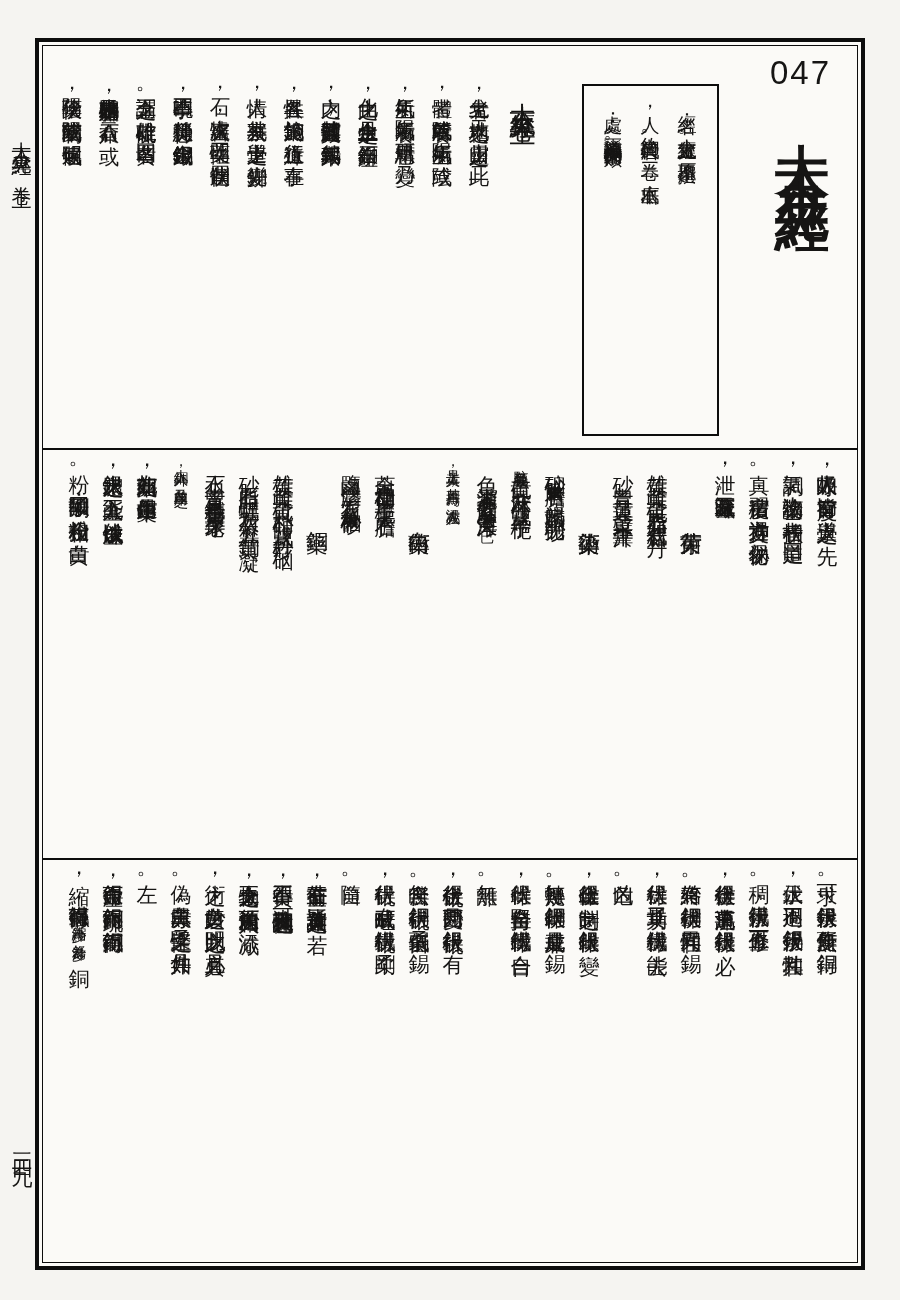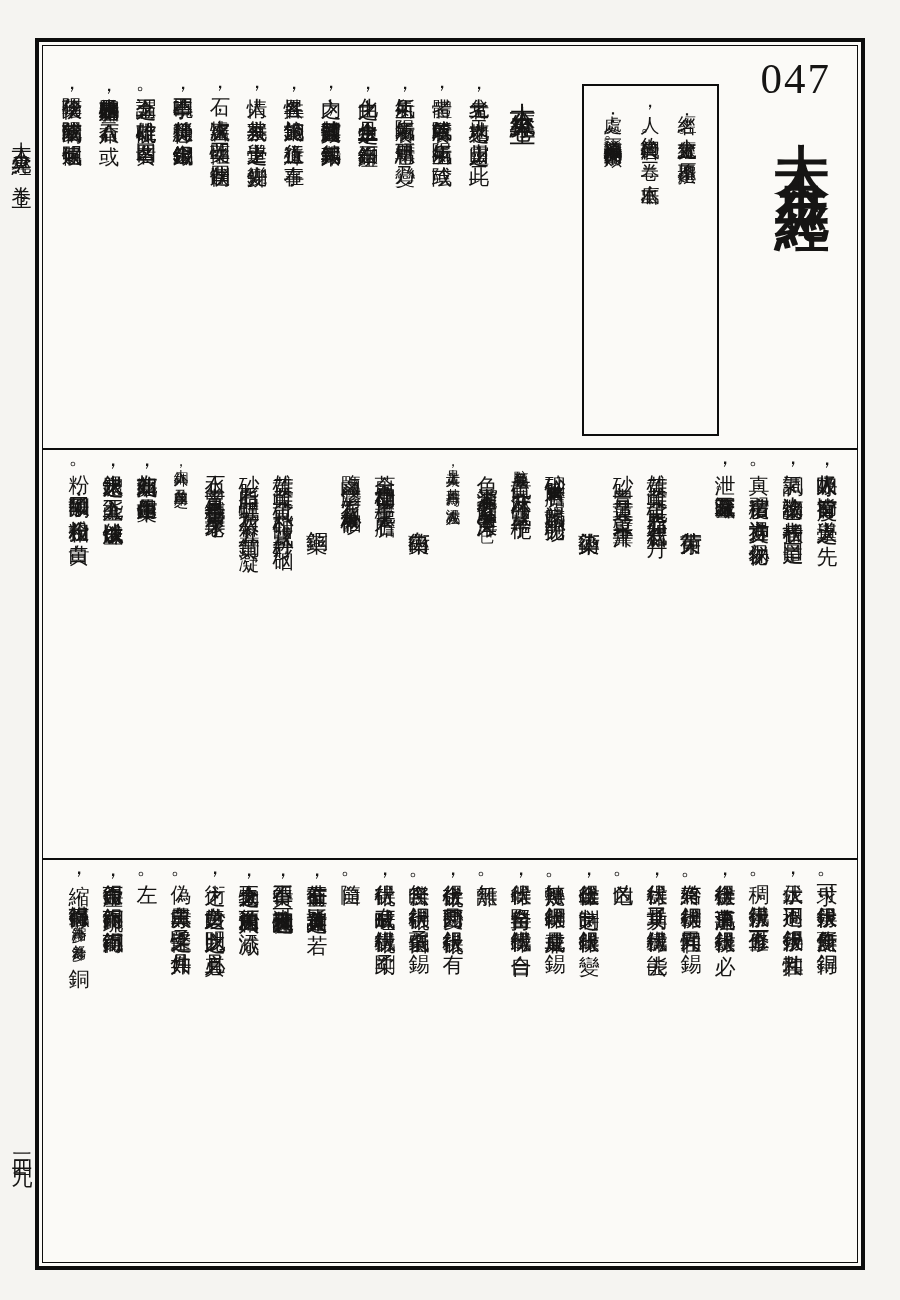--- a/index.html
+++ b/index.html
@@ -39,7 +39,7 @@
   
   .page-code{
     position:absolute;top:8px;right:26px;
-    font-size:43px;letter-spacing:2px;font-family:Liberation Serif, serif;
+    font-size:33px;letter-spacing:2px;font-family:Liberation Sans, sans-serif;
   }
   .main-title{
     position:absolute;top:54px;right:18px;

